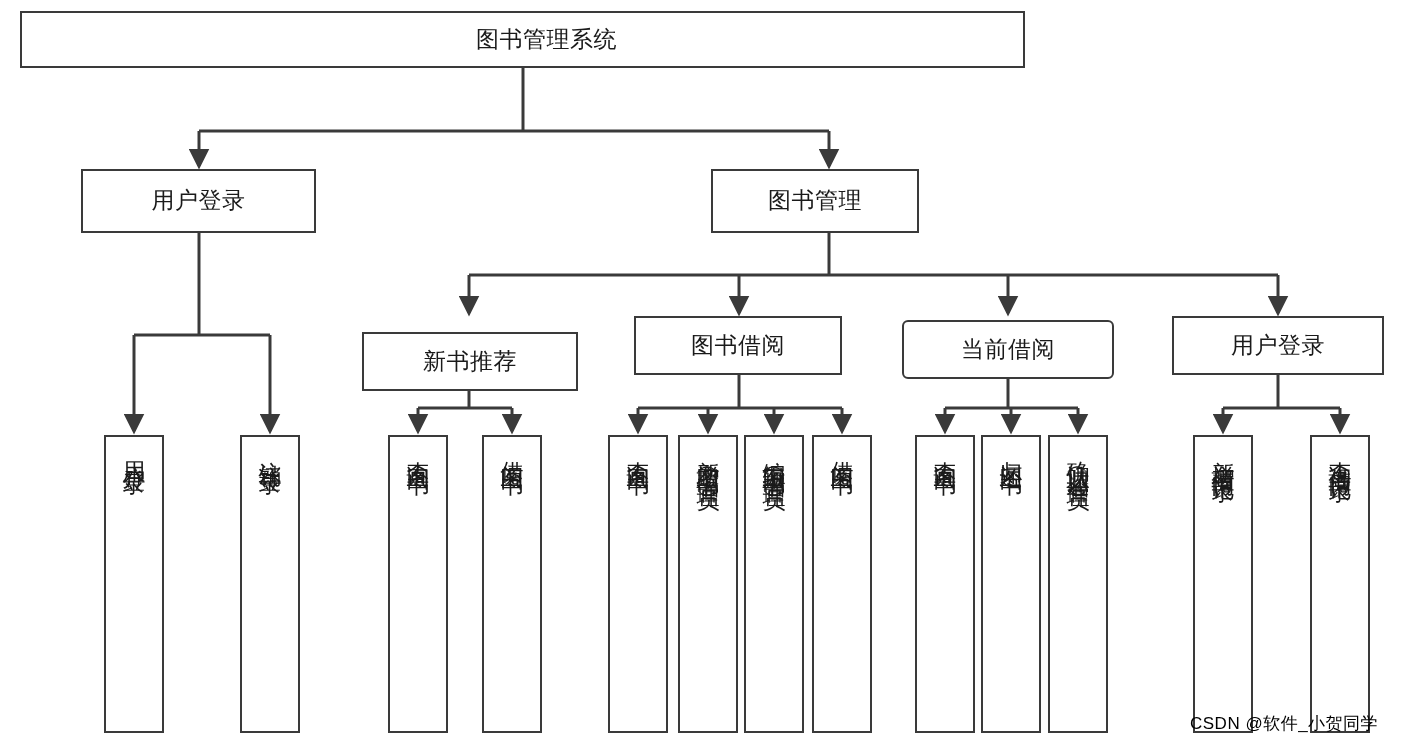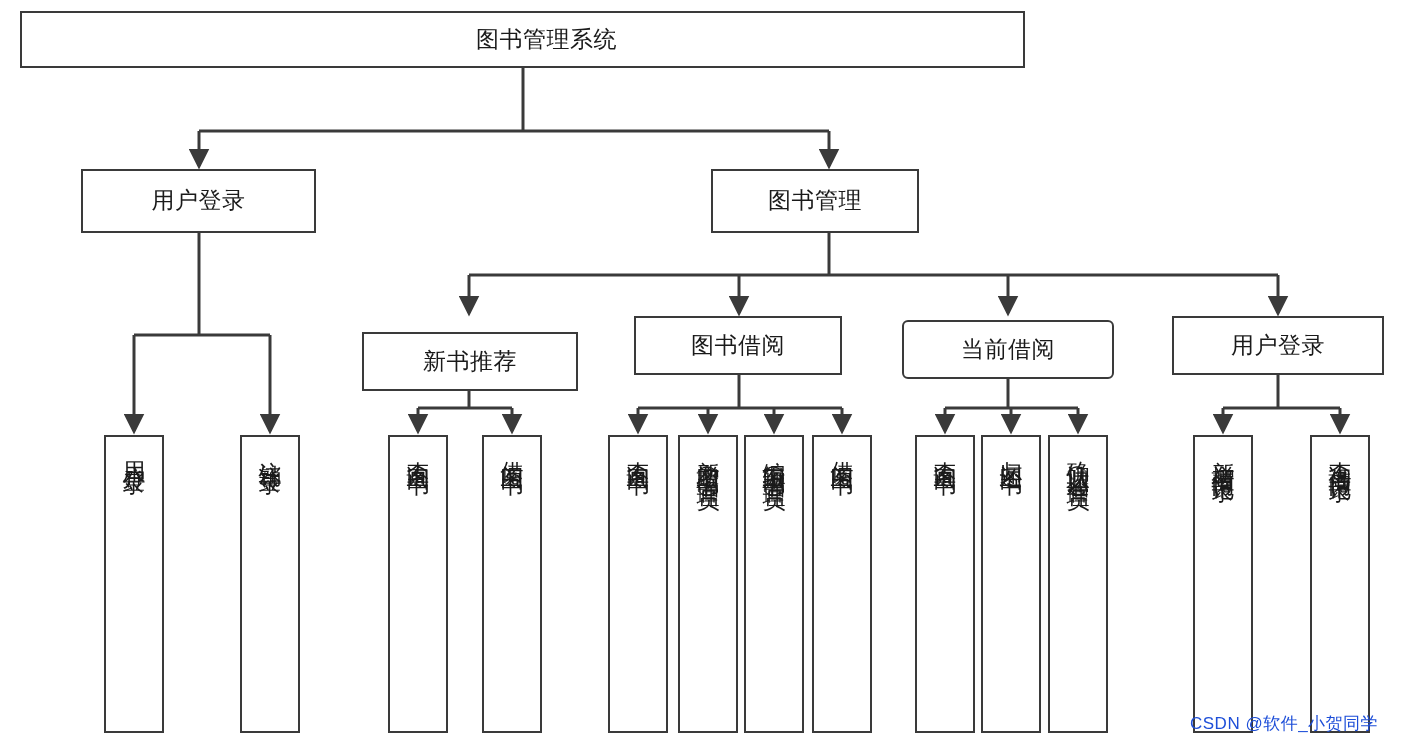--- a/index.html
+++ b/index.html
@@ -70,7 +70,7 @@
     left: 1190px;
     top: 712px;
     font-size: 17px;
-    color: #1d4ed8;
+    color: #000000;
     letter-spacing: 0.5px;
     z-index: 5;
     white-space: nowrap;

